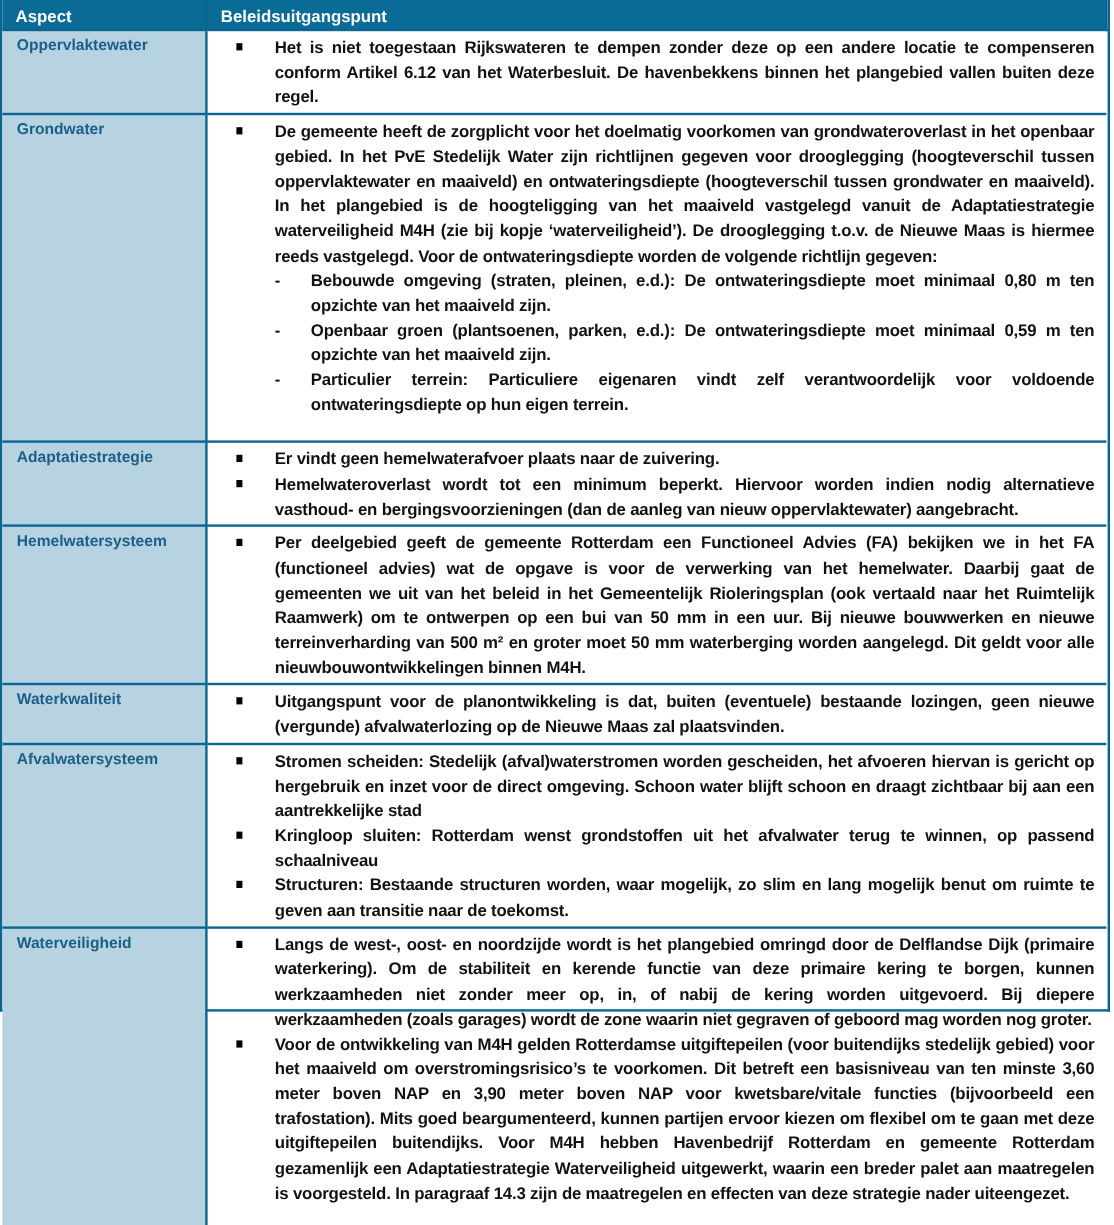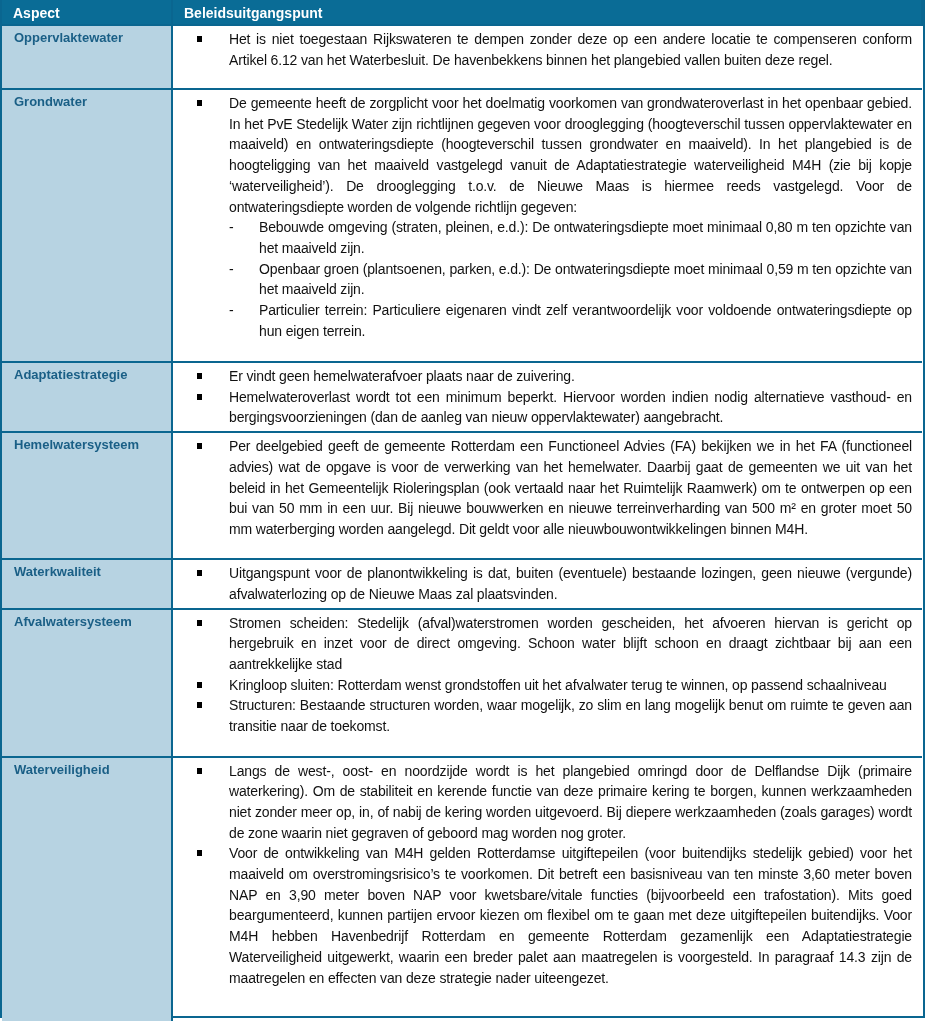--- a/index.html
+++ b/index.html
@@ -5,7 +5,7 @@
   html, body { margin:0; padding:0; background:#ffffff; }
   body { width:928px; height:1021px; overflow:hidden; position:relative; }
   #doc {
-    position:absolute; left:0; top:0; width:925px; height:1018px;
+    position:absolute; left:0; top:0; width:925px; height:843px;
     border:2px solid #0a6690; border-top:none; box-sizing:border-box;
     font-family:"Liberation Sans Narrow","Liberation Sans", sans-serif;
     font-size:14px; color:#111;

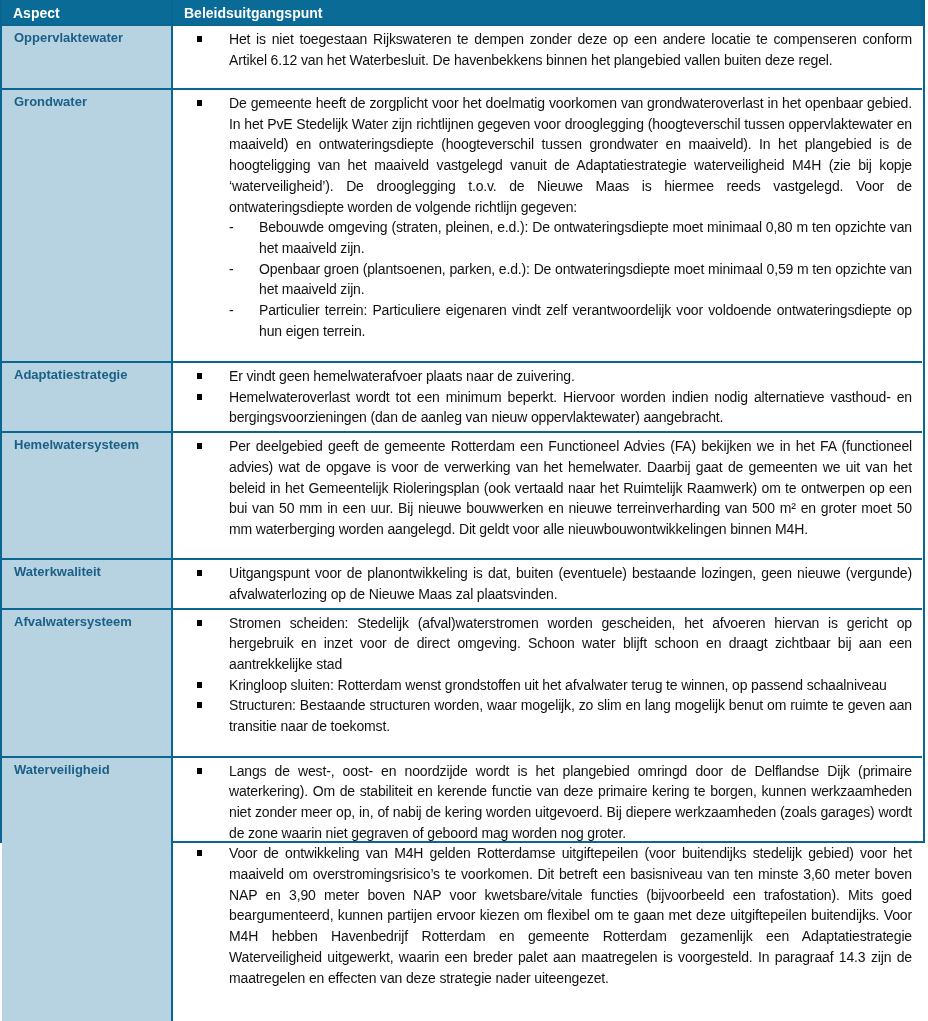--- a/index.html
+++ b/index.html
@@ -18,7 +18,7 @@
     border-right:2px solid #0a6690; border-bottom:2px solid #0a6690;
   }
   th:last-child { padding-left:11px; }
-  td { vertical-align:top; border-bottom:2px solid #0a6690; padding:0; }
+  td { vertical-align:top; border-bottom:2px solid #0a6690; padding:0;font-weight:bold; }
   td.aspect {
     background:#b7d3e2; color:#1a5f86; font-weight:bold;
     padding:4px 0 0 12px; border-right:2px solid #0a6690; font-size:13px;

